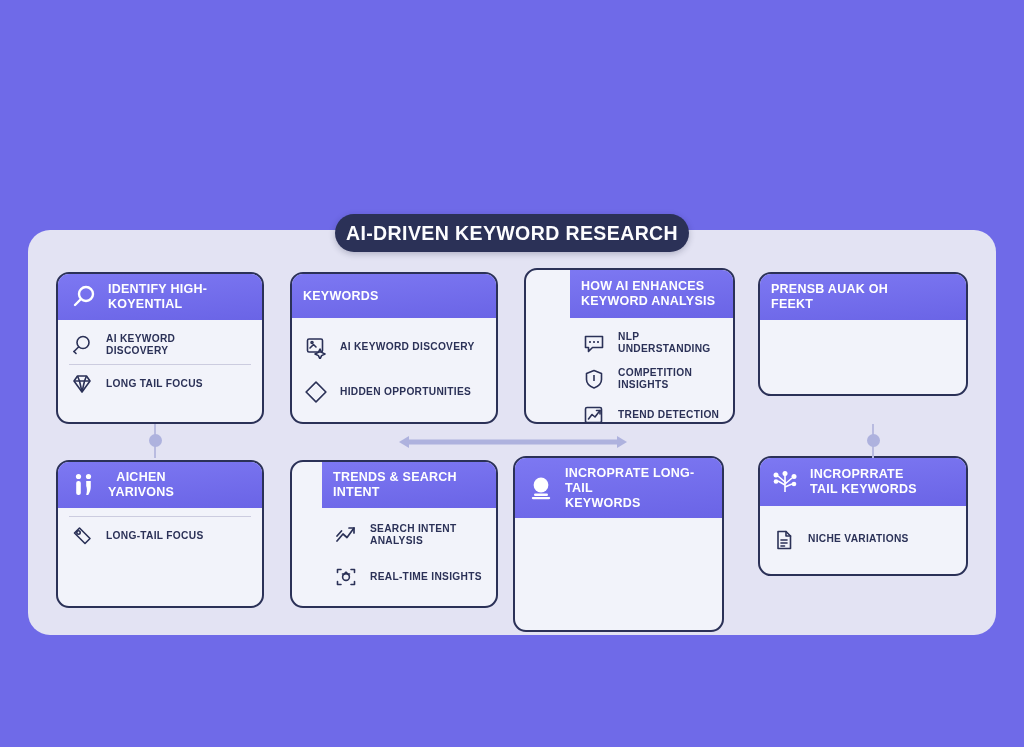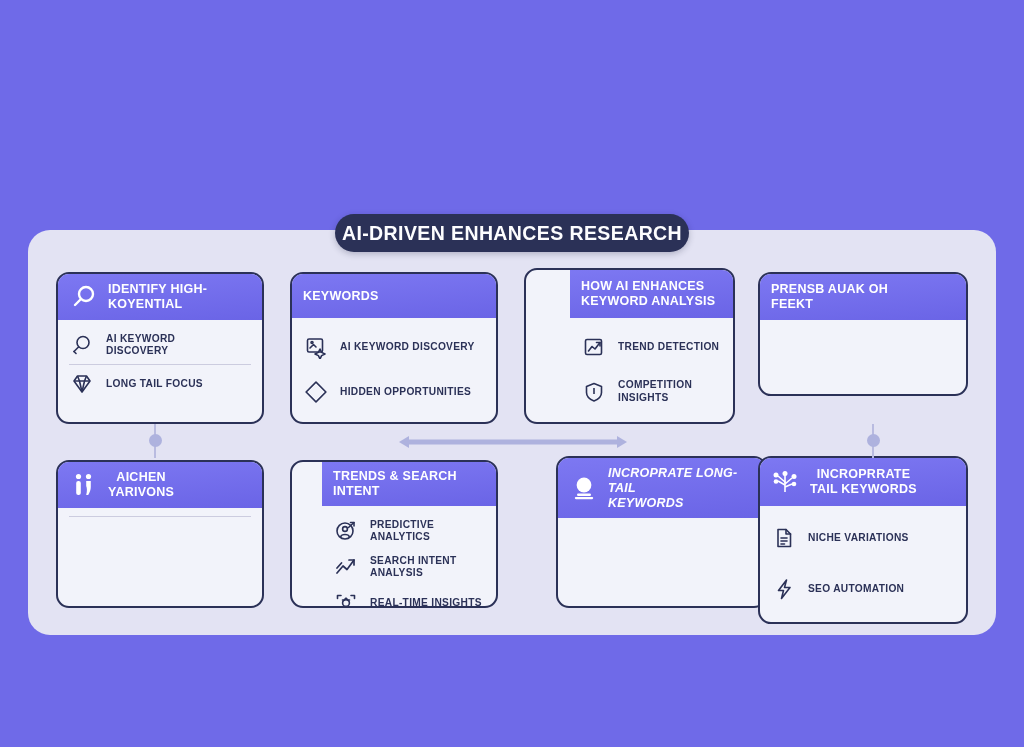--- a/index.html
+++ b/index.html
@@ -137,7 +137,7 @@
 <body>
 
 <div class="title-pill">
-  <span>AI-DRIVEN ENHANCES RESEARCH</span>
+  <span>AI-DRIVEN KEYWORD RESEARCH</span>
 </div>
 
 <div class="panel"></div>

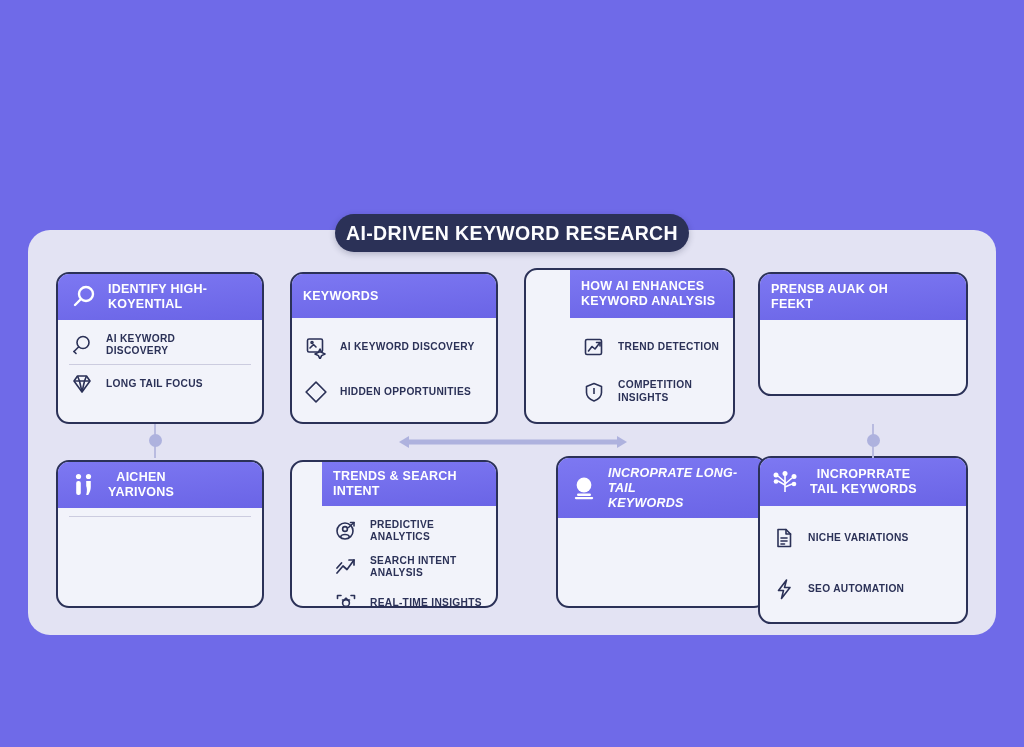--- a/index.html
+++ b/index.html
@@ -225,6 +225,17 @@
 KEYWORD ANALYSIS</h3>
   </div>
   <div class="card-body spread">
+    <div class="item">
+      <span class="item-icon">
+        <svg width="24" height="24" viewBox="0 0 24 24" fill="none" stroke="#2b3157" stroke-width="1.6" stroke-linejoin="round">
+          <path d="M3.5 5.5 h17 v11 h-10 l-4 4 v-4 h-3 Z"></path>
+          <circle cx="8" cy="11" r="1.1" fill="#2b3157" stroke="none"></circle>
+          <circle cx="12" cy="11" r="1.1" fill="#2b3157" stroke="none"></circle>
+          <circle cx="16" cy="11" r="1.1" fill="#2b3157" stroke="none"></circle>
+        </svg>
+      </span>
+      <span class="item-label">NLP UNDERSTANDING</span>
+    </div>
     <div class="item">
       <span class="item-icon">
         <svg width="24" height="24" viewBox="0 0 24 24" fill="none" stroke="#2b3157" stroke-width="1.6" stroke-linecap="round" stroke-linejoin="round">

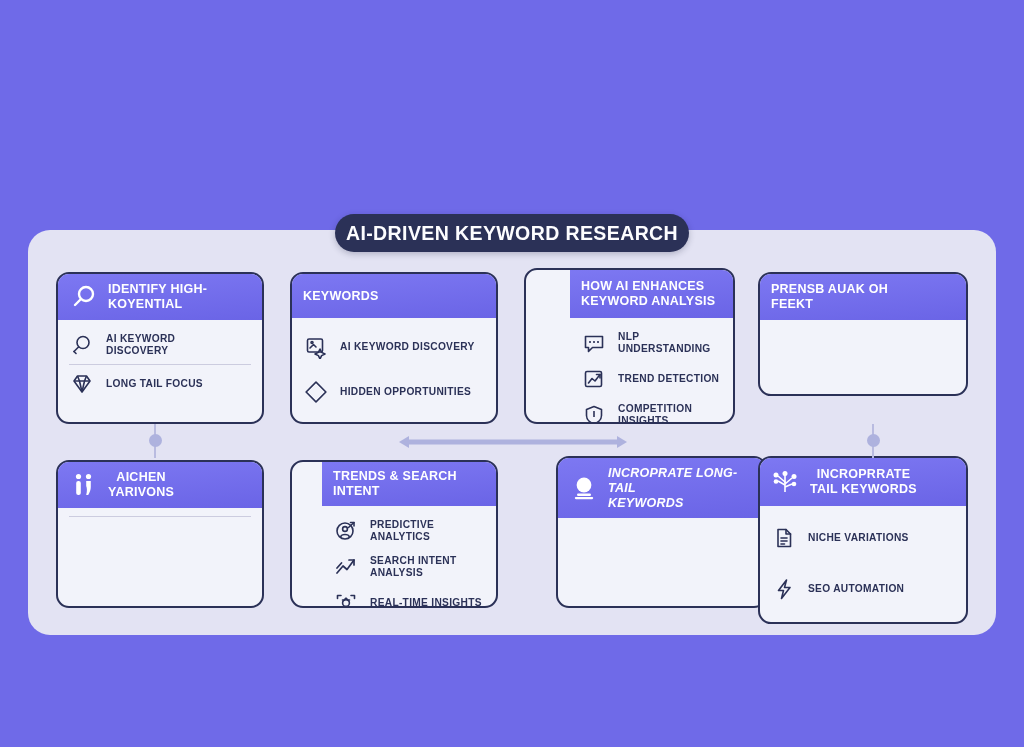--- a/index.html
+++ b/index.html
@@ -238,6 +238,15 @@
     </div>
     <div class="item">
       <span class="item-icon">
+        <svg width="24" height="24" viewBox="0 0 24 24" fill="none" stroke="#2b3157" stroke-width="1.6" stroke-linejoin="round">
+          <path d="M12 3.5 L19.5 6.5 v6 c0 4.5 -3.5 7 -7.5 8.5 c-4 -1.5 -7.5 -4 -7.5 -8.5 v-6 Z"></path>
+          <path d="M12 8 v6"></path>
+        </svg>
+      </span>
+      <span class="item-label">COMPETITION INSIGHTS</span>
+    </div>
+    <div class="item">
+      <span class="item-icon">
         <svg width="24" height="24" viewBox="0 0 24 24" fill="none" stroke="#2b3157" stroke-width="1.6" stroke-linecap="round" stroke-linejoin="round">
           <rect x="3.5" y="4.5" width="16" height="15" rx="1.5"></rect>
           <path d="M6.5 16 L10 11.5 L13 14 L18 7.5"></path>
@@ -245,15 +254,6 @@
         </svg>
       </span>
       <span class="item-label">TREND DETECTION</span>
-    </div>
-    <div class="item">
-      <span class="item-icon">
-        <svg width="24" height="24" viewBox="0 0 24 24" fill="none" stroke="#2b3157" stroke-width="1.6" stroke-linejoin="round">
-          <path d="M12 3.5 L19.5 6.5 v6 c0 4.5 -3.5 7 -7.5 8.5 c-4 -1.5 -7.5 -4 -7.5 -8.5 v-6 Z"></path>
-          <path d="M12 8 v6"></path>
-        </svg>
-      </span>
-      <span class="item-label">COMPETITION INSIGHTS</span>
     </div>
   </div>
 </div>

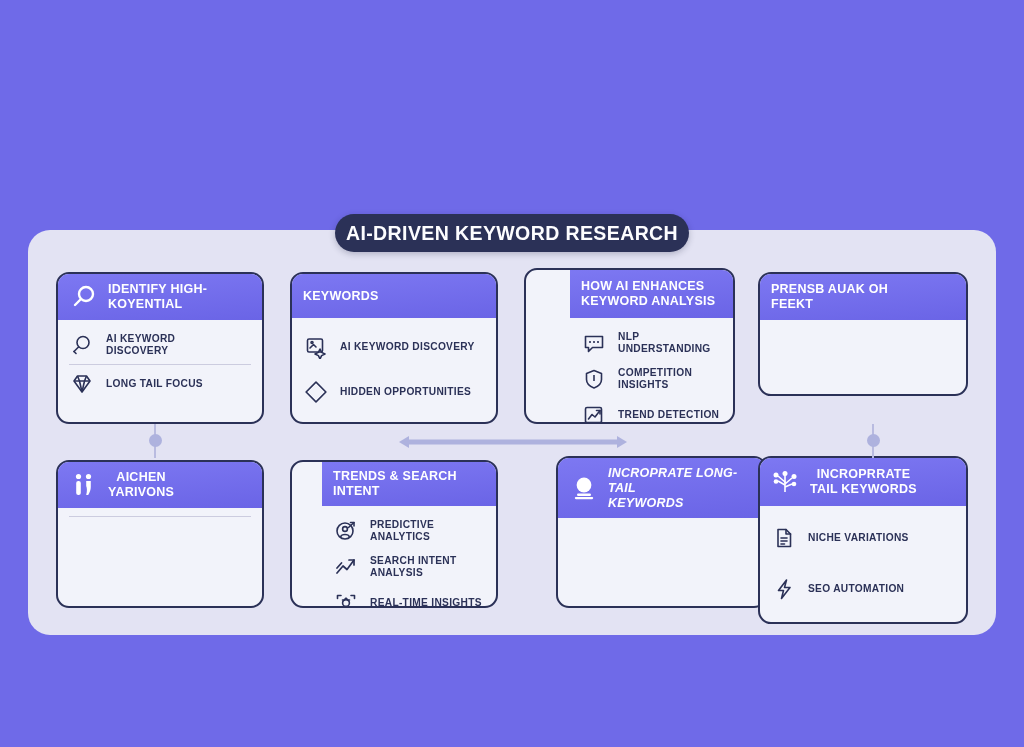--- a/index.html
+++ b/index.html
@@ -327,7 +327,7 @@
   </div>
 </div>
 
-<div class="card" style="left:556px;top:456px;width:211px;height:152px;font-style:italic;">
+<div class="card" style="left:513px;top:456px;width:211px;height:176px;">
   <div class="card-head tall">
     <span class="head-icon">
       <svg width="28" height="28" viewBox="0 0 28 28" fill="#ffffff" stroke="none">

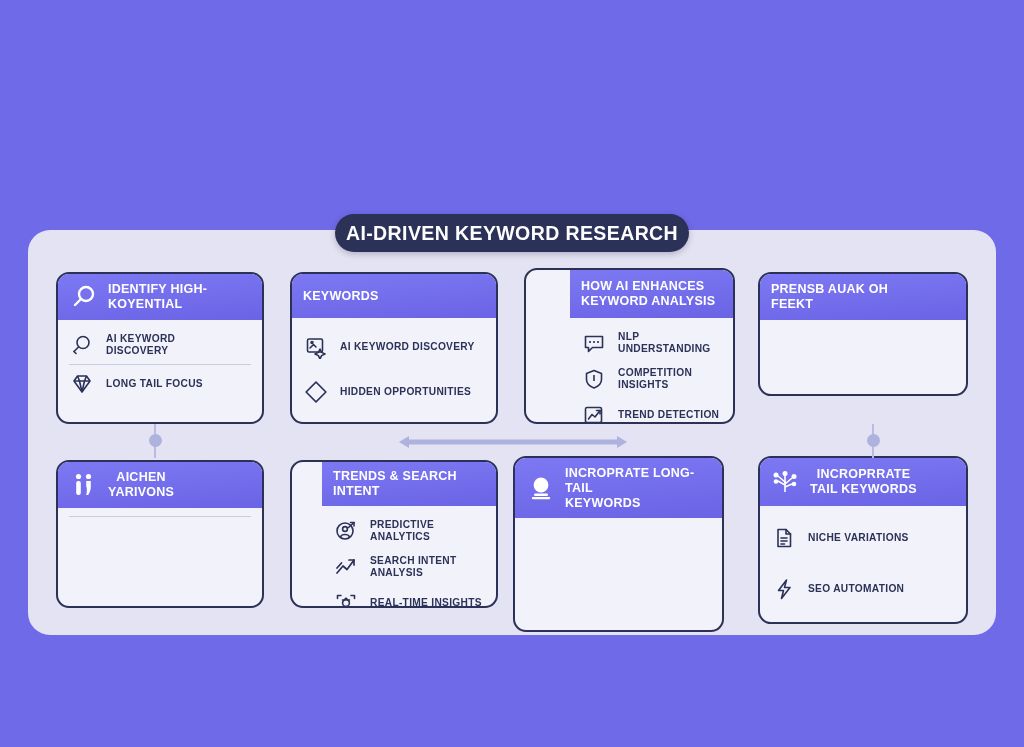--- a/index.html
+++ b/index.html
@@ -341,7 +341,7 @@
   </div>
 </div>
 
-<div class="card" style="left:758px;top:456px;width:210px;height:168px;text-align:center;">
+<div class="card" style="left:758px;top:456px;width:210px;height:120px;">
   <div class="card-head tall">
     <span class="head-icon">
       <svg width="30" height="30" viewBox="0 0 30 30" fill="#ffffff" stroke="#ffffff" stroke-width="1.6">

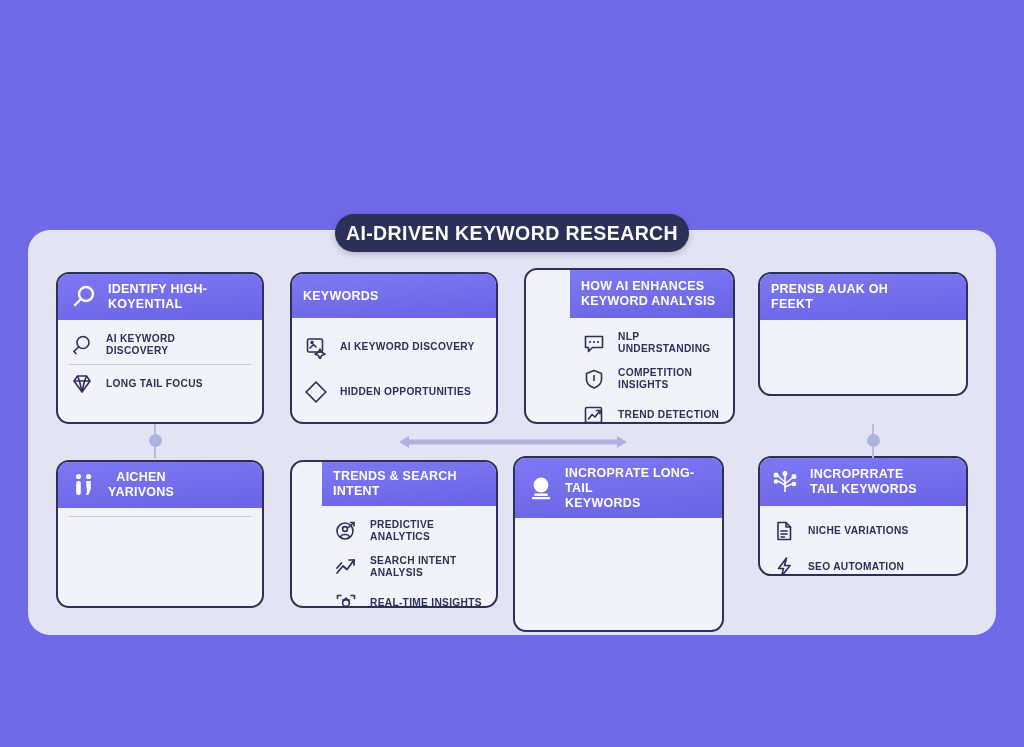--- a/index.html
+++ b/index.html
@@ -289,18 +289,6 @@
     <h3>TRENDS &amp; SEARCH INTENT</h3>
   </div>
   <div class="card-body spread">
-    <div class="item">
-      <span class="item-icon">
-        <svg width="24" height="24" viewBox="0 0 24 24" fill="none" stroke="#2b3157" stroke-width="1.6" stroke-linecap="round" stroke-linejoin="round">
-          <circle cx="11" cy="12" r="8"></circle>
-          <circle cx="11" cy="10" r="2.4"></circle>
-          <path d="M6.8 17.5 c0.8 -2.6 7.6 -2.6 8.4 0"></path>
-          <path d="M14.5 8.5 L20 3.5"></path>
-            <path d="M16.5 3.5 H20 V7"></path>
-        </svg>
-      </span>
-      <span class="item-label">PREDICTIVE ANALYTICS</span>
-    </div>
     <div class="item">
       <span class="item-icon">
         <svg width="24" height="24" viewBox="0 0 24 24" fill="none" stroke="#2b3157" stroke-width="1.7" stroke-linecap="round" stroke-linejoin="round">

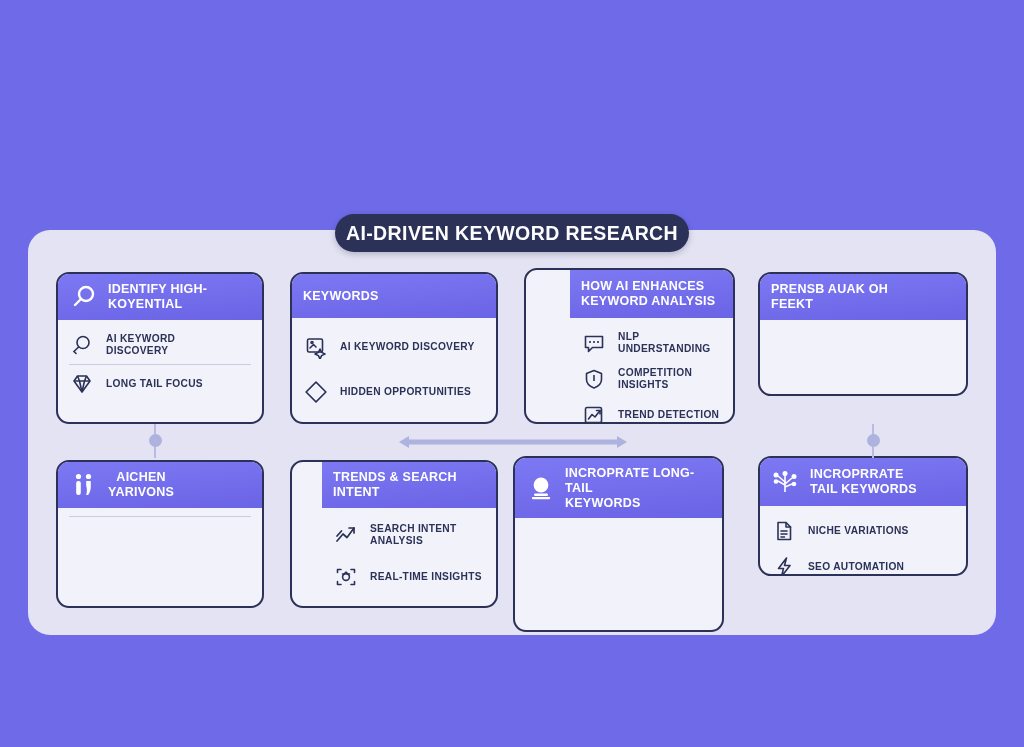--- a/index.html
+++ b/index.html
@@ -281,6 +281,15 @@
   </div>
   <div class="card-body">
     <div class="sep"></div>
+    <div class="item">
+      <span class="item-icon">
+        <svg width="24" height="24" viewBox="0 0 24 24" fill="none" stroke="#2b3157" stroke-width="1.6" stroke-linejoin="round">
+          <path d="M4.5 9 L9.5 4 L20 14.5 L15 19.5 Z"></path>
+          <circle cx="8.5" cy="8.5" r="1.7"></circle>
+        </svg>
+      </span>
+      <span class="item-label">LONG-TAIL FOCUS</span>
+    </div>
   </div>
 </div>
 

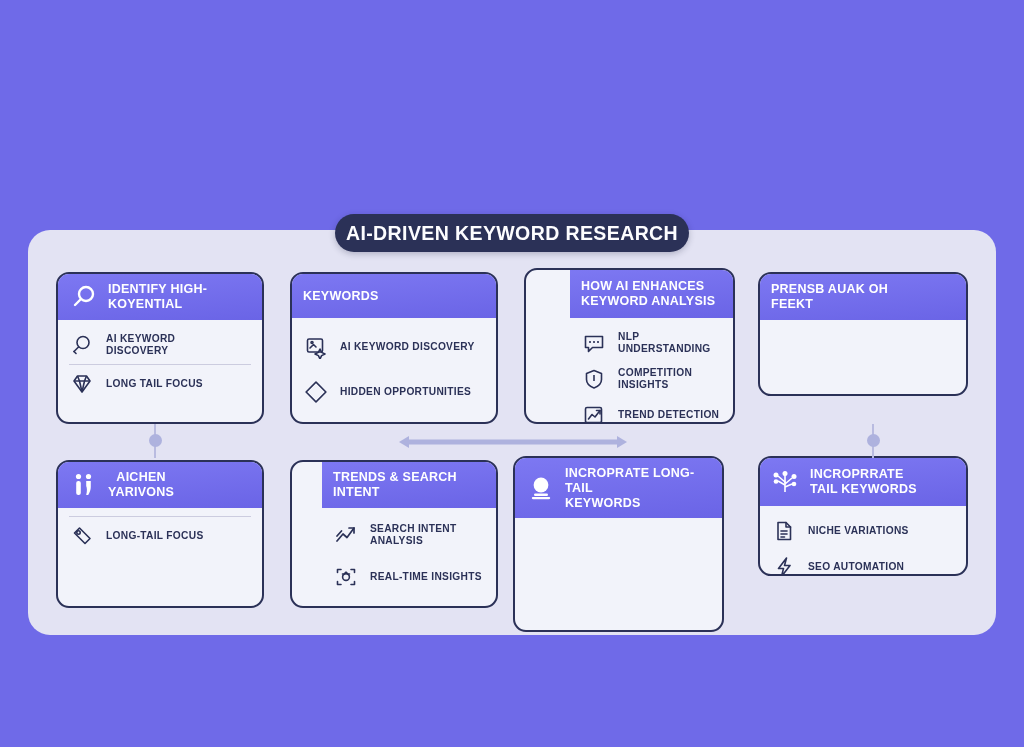--- a/index.html
+++ b/index.html
@@ -370,14 +370,6 @@
       </span>
       <span class="item-label">NICHE VARIATIONS</span>
     </div>
-    <div class="item">
-      <span class="item-icon">
-        <svg width="24" height="24" viewBox="0 0 24 24" fill="none" stroke="#2b3157" stroke-width="1.6" stroke-linejoin="round">
-          <path d="M14.5 3 L6.5 13.5 h5 L9.5 21.5 L18 10.5 h-5.5 Z"></path>
-        </svg>
-      </span>
-      <span class="item-label">SEO AUTOMATION</span>
-    </div>
   </div>
 </div>
 

